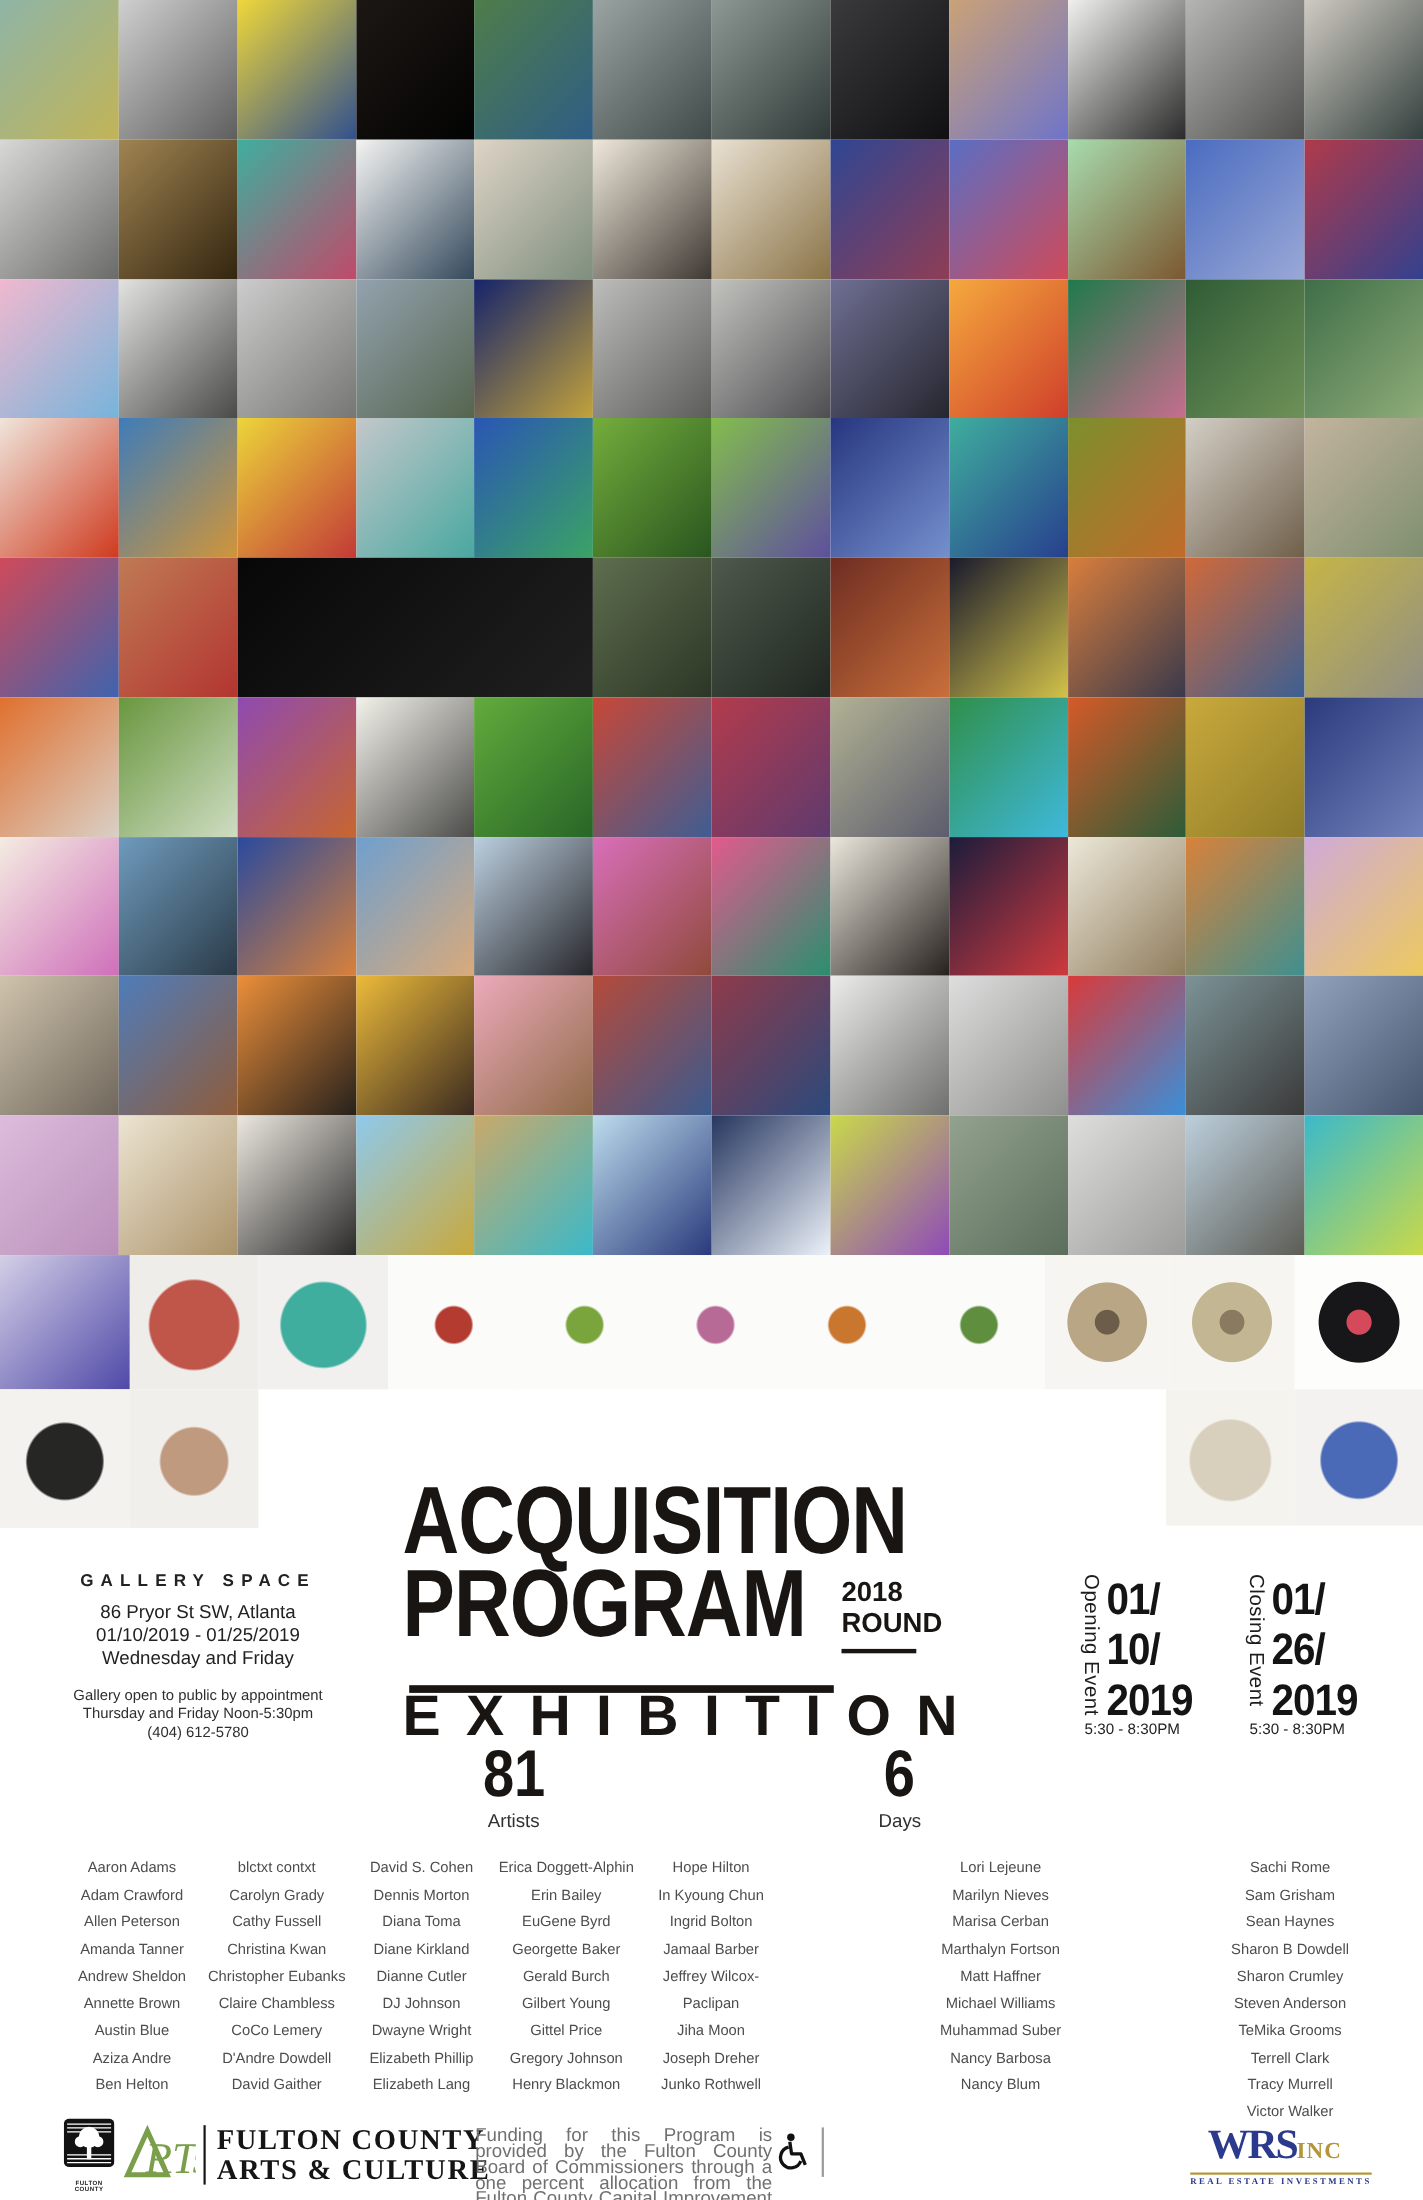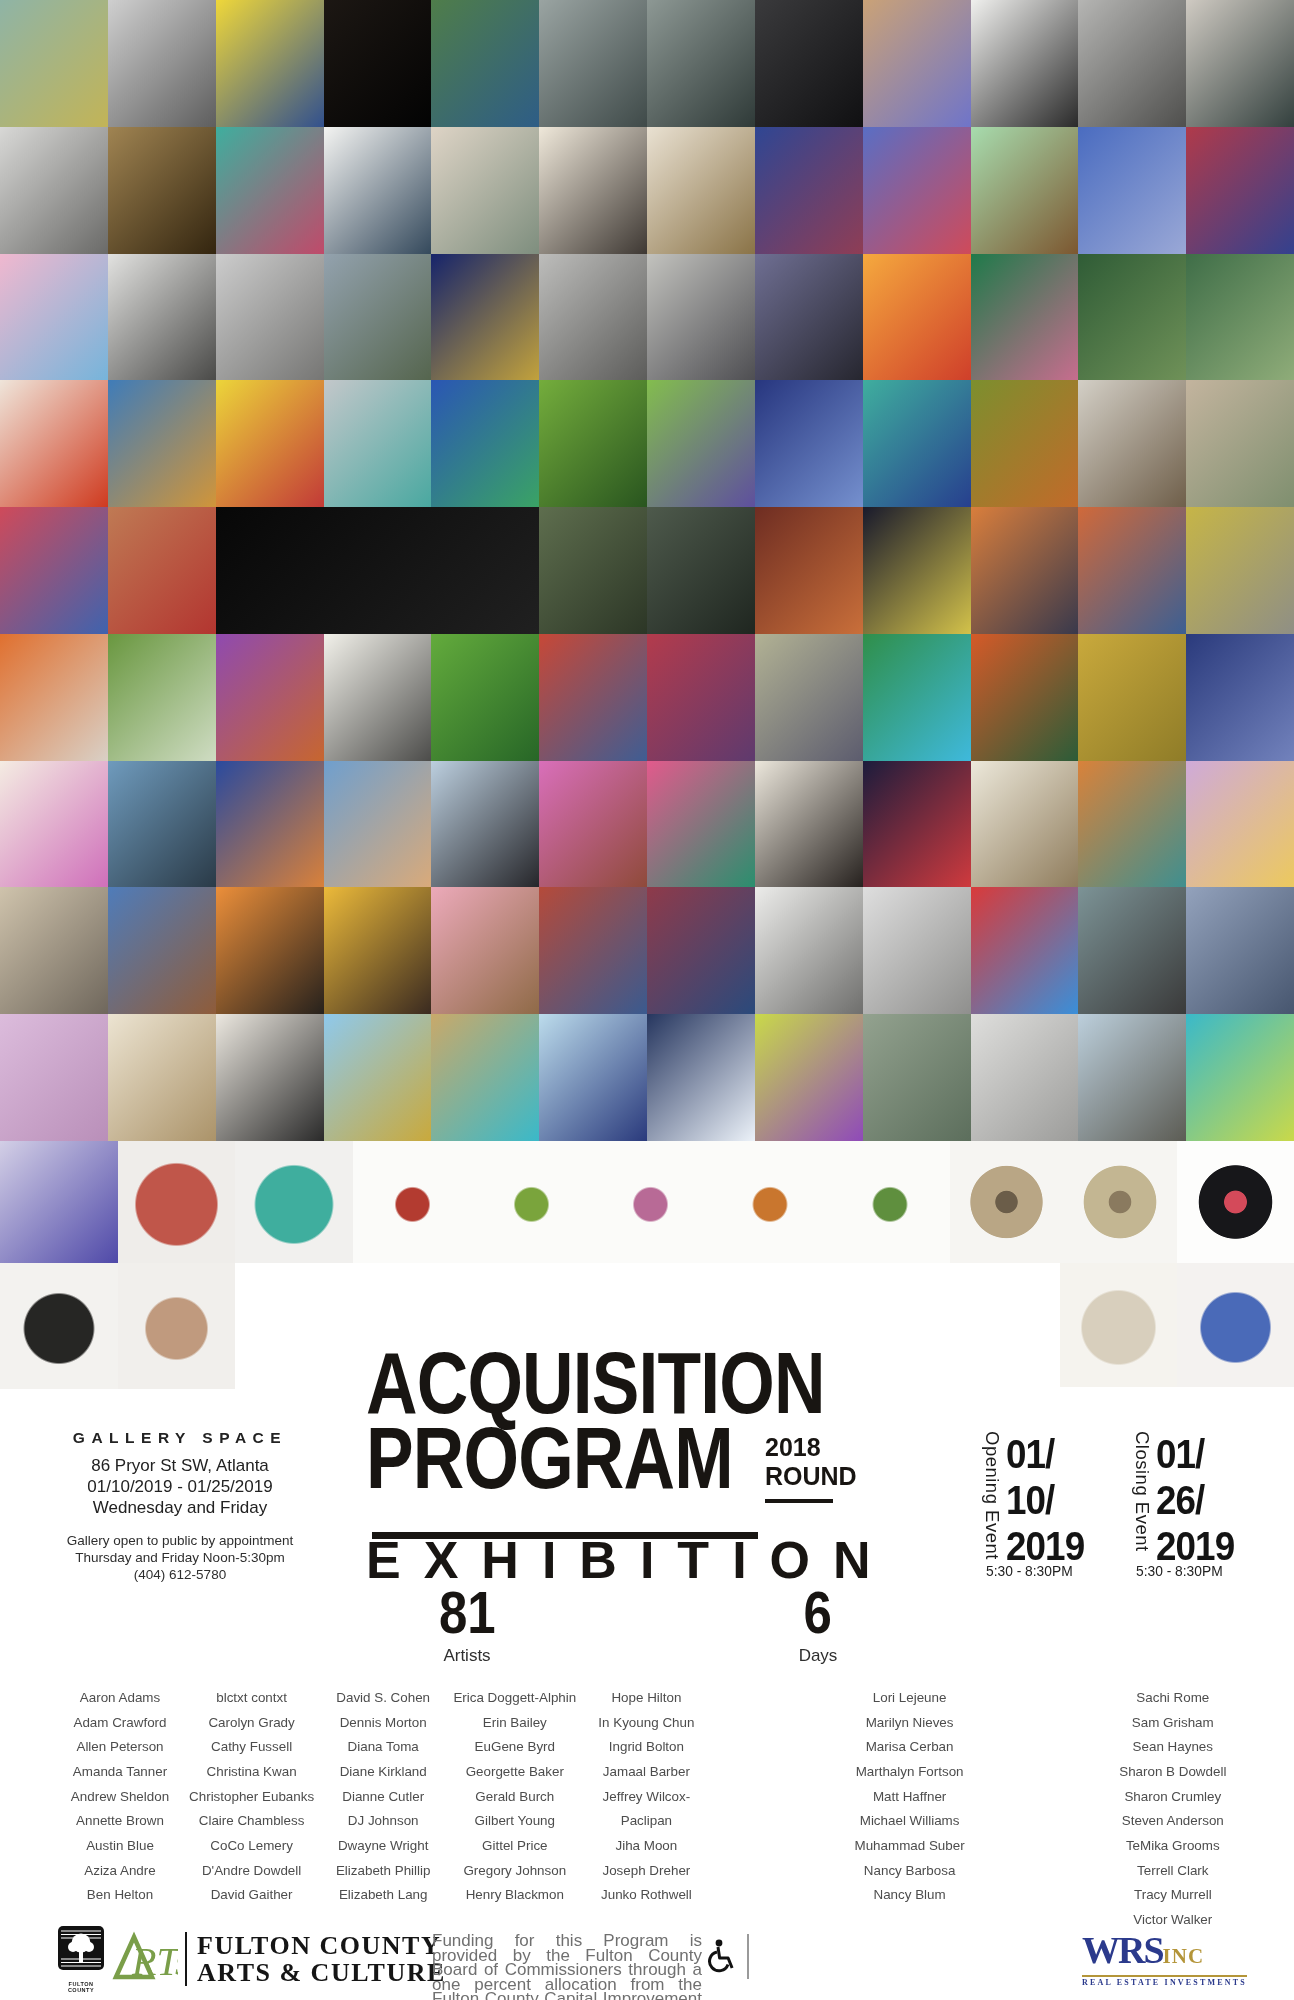--- a/index.html
+++ b/index.html
@@ -61,7 +61,7 @@
   .access-text{position:absolute;left:758px;top:19px;width:265px;font-size:11px;line-height:14.5px;
                color:#707070;}
   .wrs{position:absolute;left:1082px;top:20px;font-family:"Liberation Serif",serif;}
-  .wrs-top{line-height:30px;white-space:nowrap;}
+  .wrs-top{line-height:30px;white-space:nowrap;margin-left:16px;}
   .wrs-w{font-size:38px;font-weight:bold;letter-spacing:-2px;}
   .wrs-inc{font-size:21px;font-weight:bold;letter-spacing:1px;}
   .wrs-sub{margin-top:2px;border-top:2px solid;padding-top:1px;font-size:8px;

